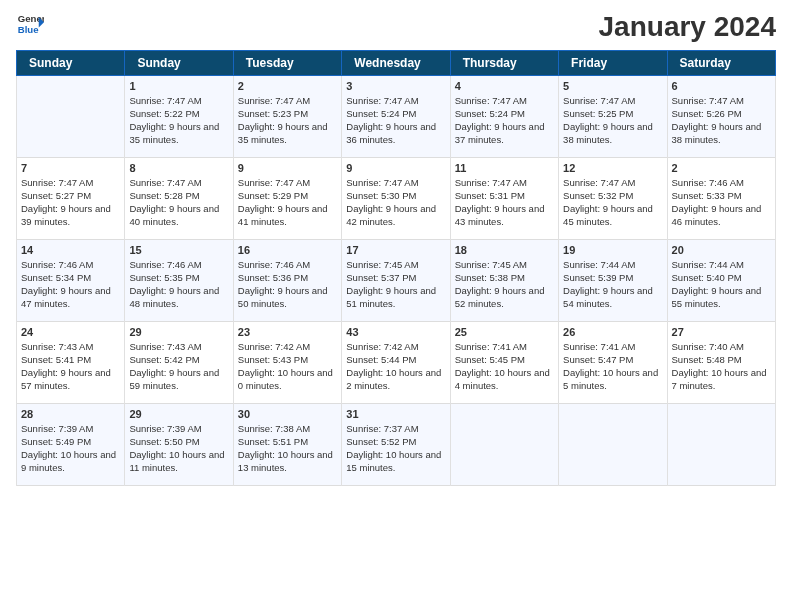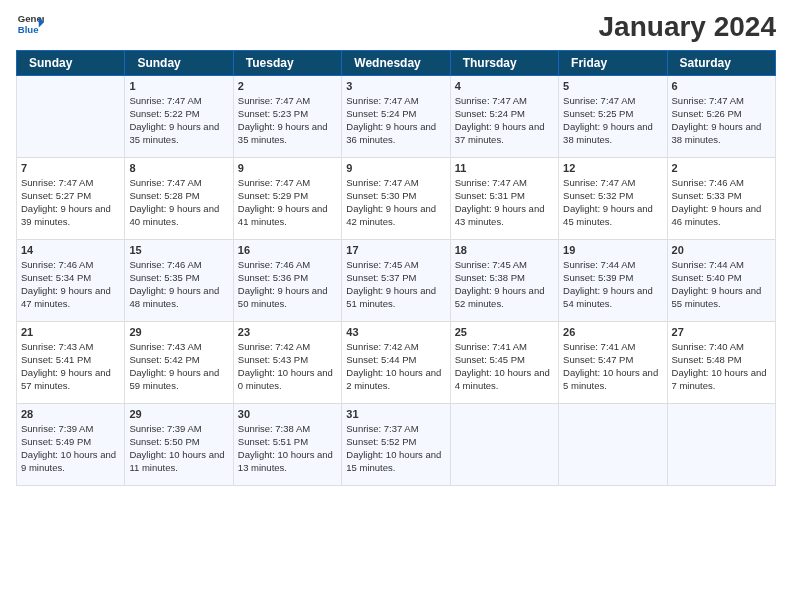--- a/index.html
+++ b/index.html
@@ -207,7 +207,7 @@
         </tr>
         <tr>
           <td>
-            <span class="day-num">21</span>
+            <span class="day-num">24</span>
             <div class="cell-text">Sunrise: 7:43 AM<br>Sunset: 5:41 PM<br>Daylight: 9 hours and 57 minutes.</div>
           </td>
           <td>

